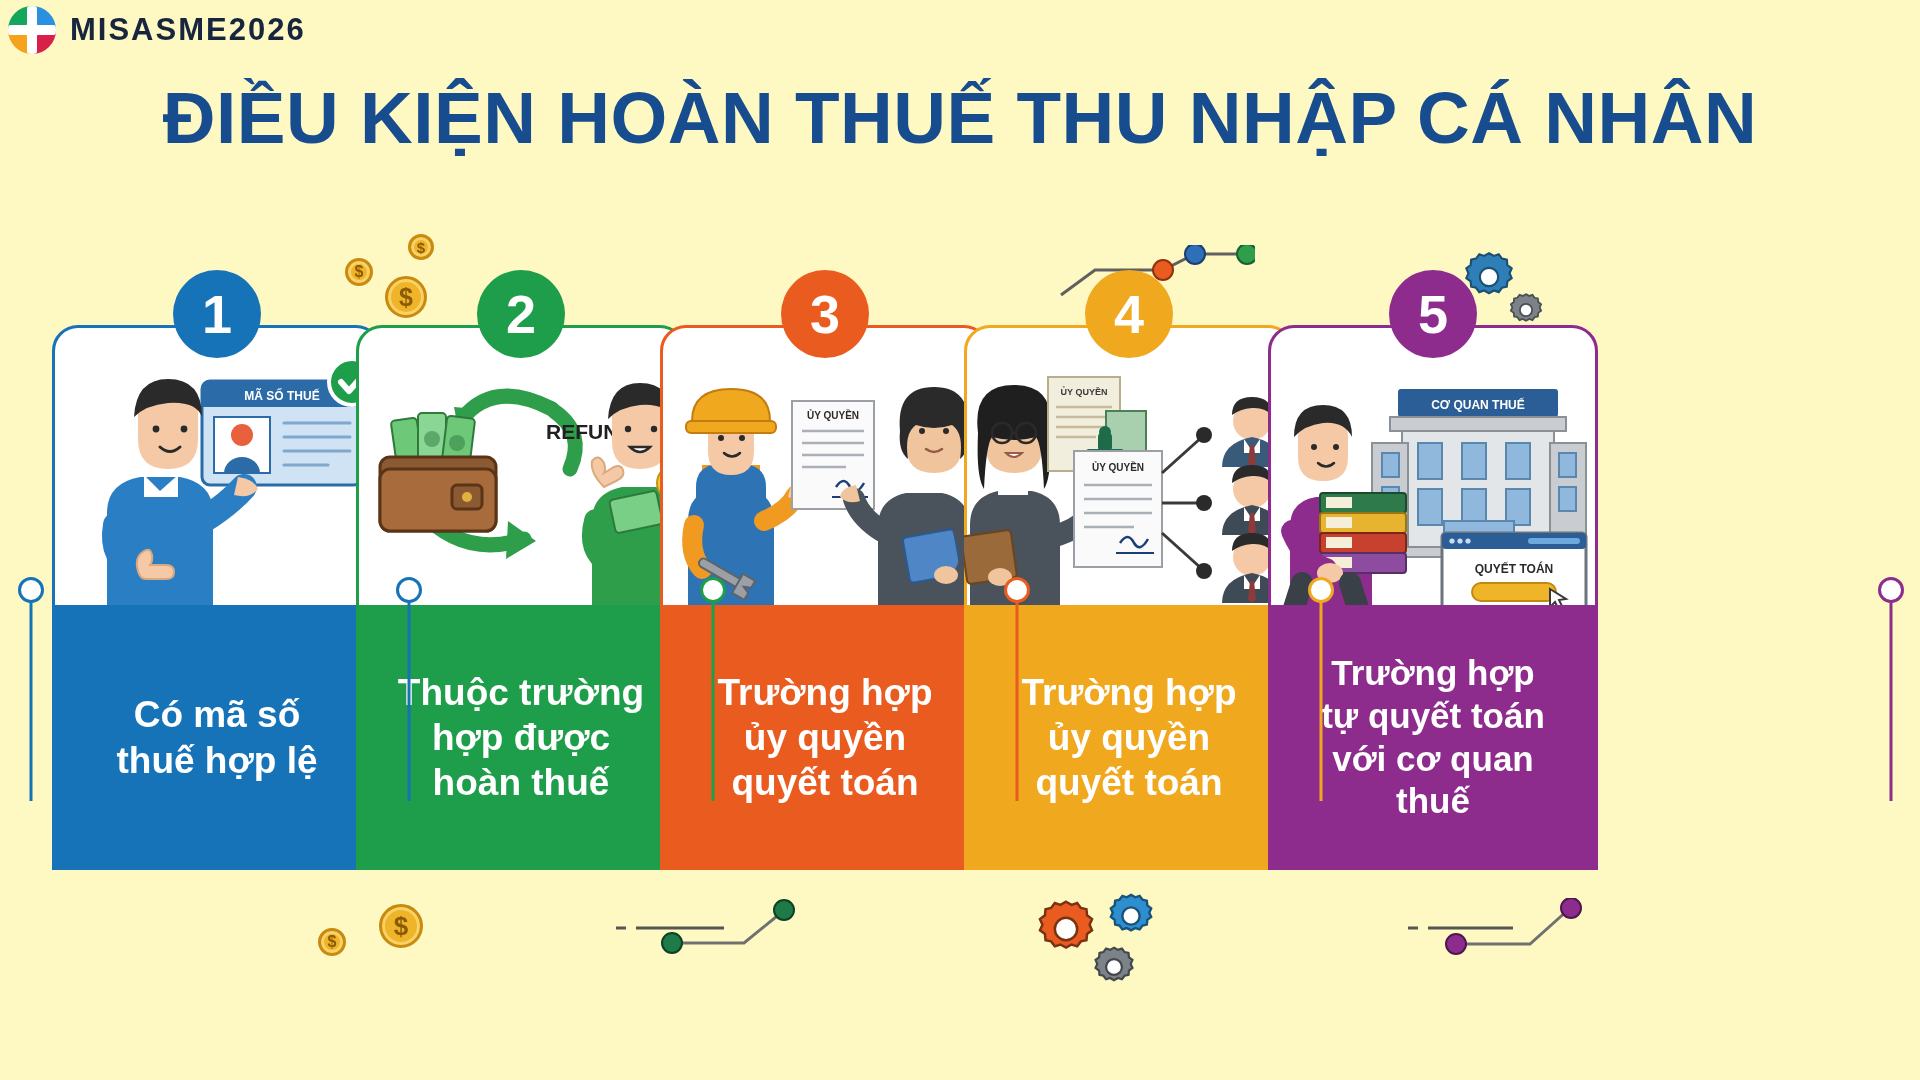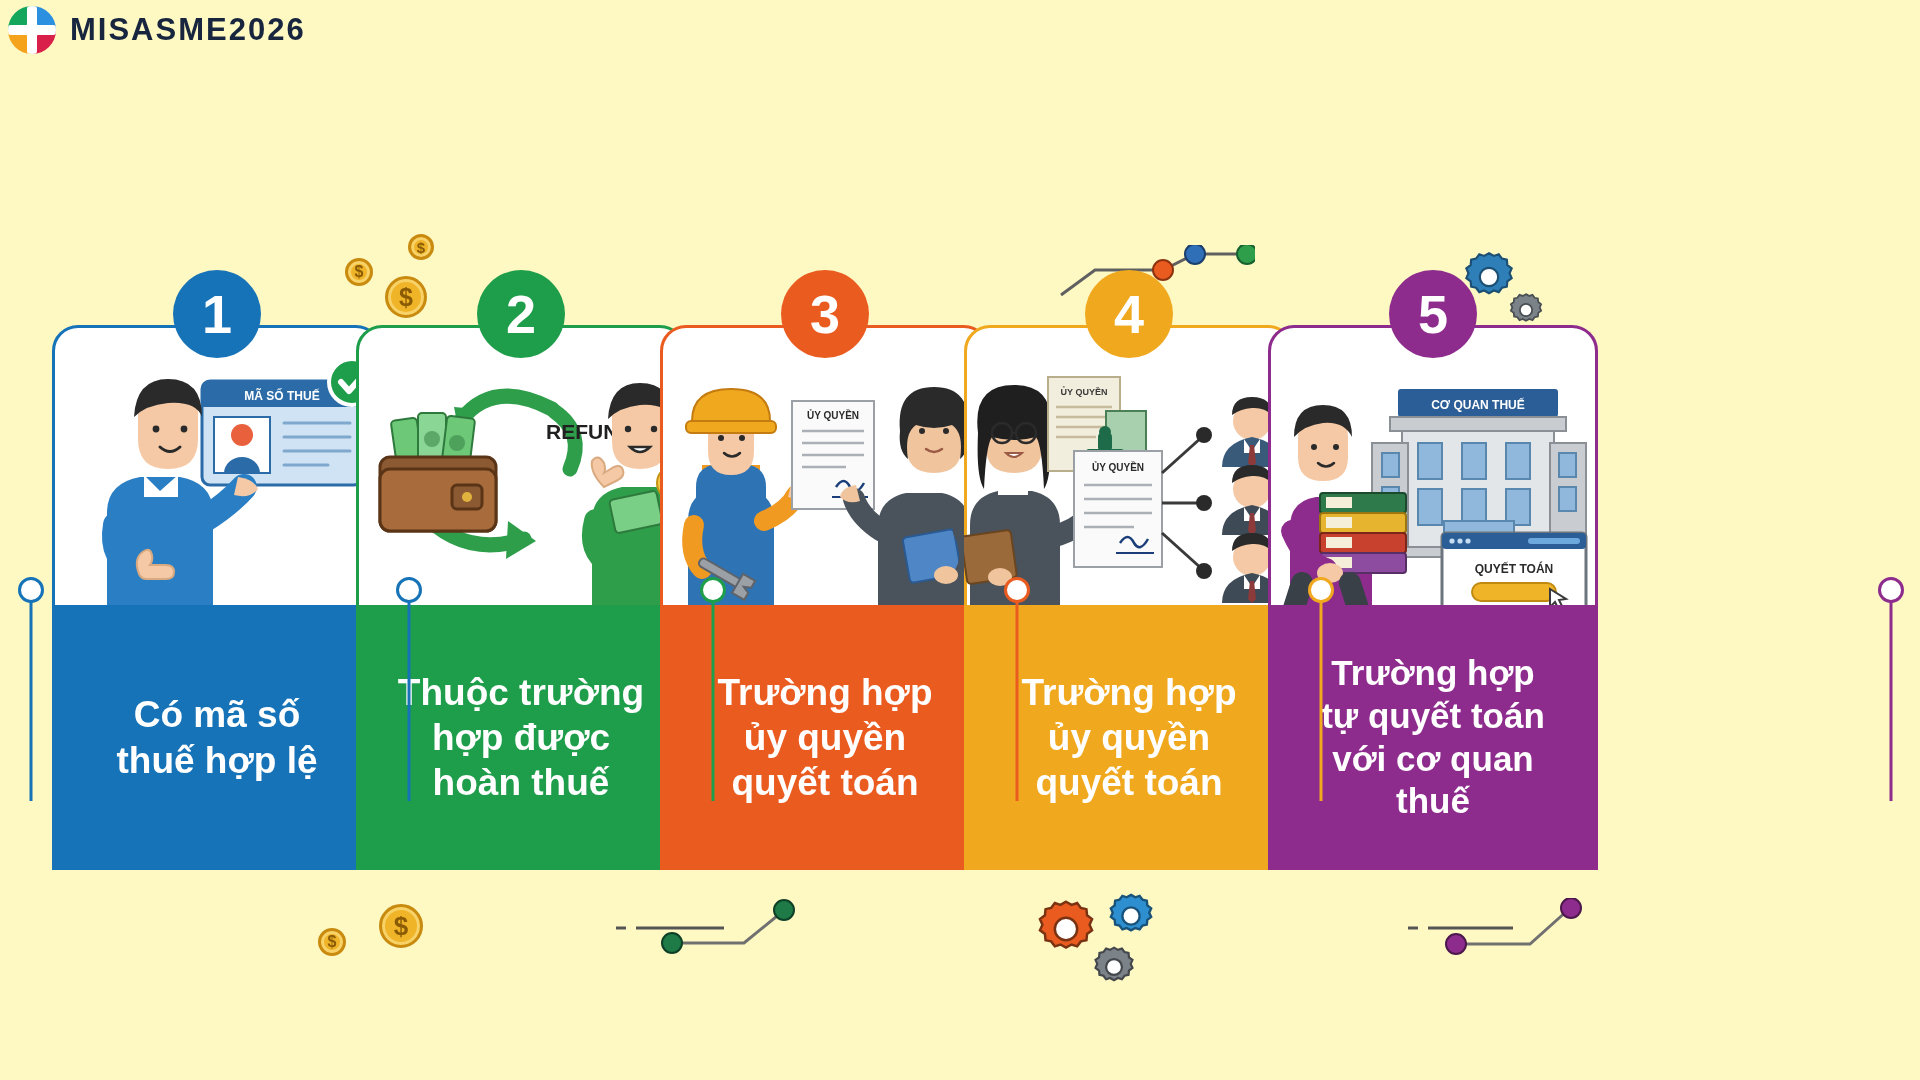--- a/index.html
+++ b/index.html
@@ -90,6 +90,7 @@
     <div class="brand-text">MISASME2026</div>
   </div>
 
+  <div class="title">ĐIỀU KIỆN HOÀN THUẾ THU NHẬP CÁ NHÂN</div>
 
   <div class="coin" style="left:408px;top:234px;width:26px;height:26px;font-size:15px;">$</div>
   <div class="coin" style="left:345px;top:258px;width:28px;height:28px;font-size:16px;">$</div>

